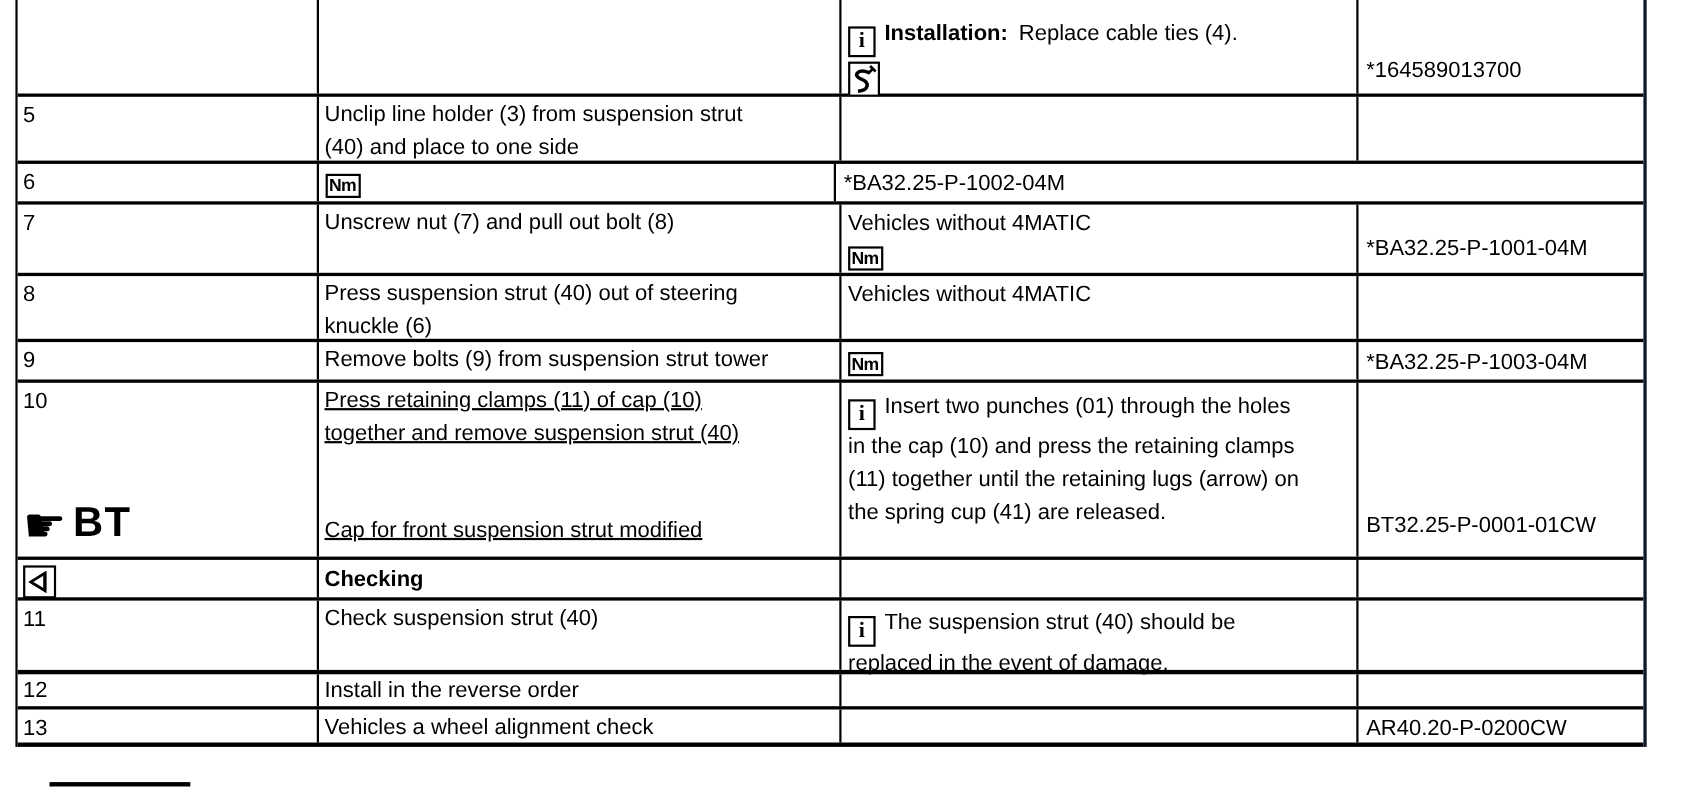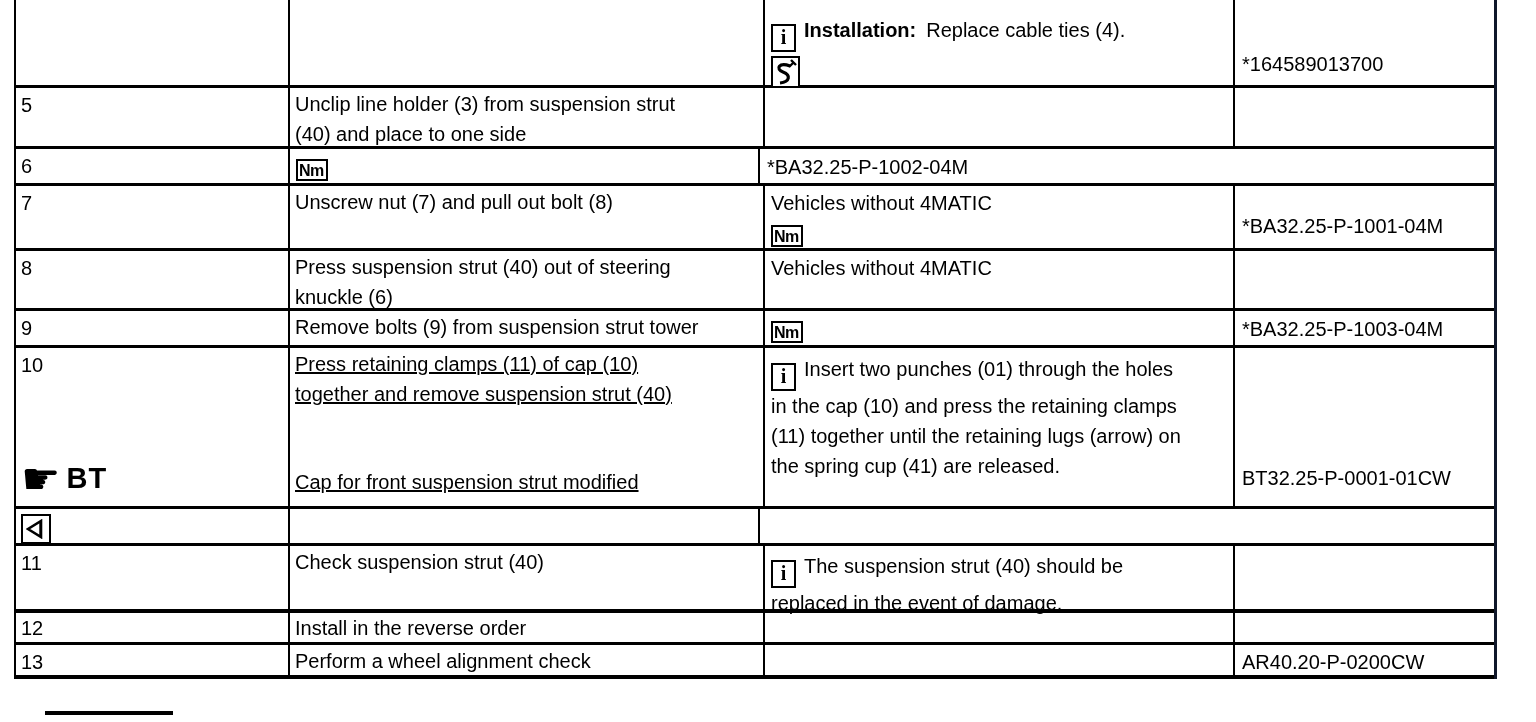--- a/index.html
+++ b/index.html
@@ -32,7 +32,7 @@
   .endbox{display:inline-flex;width:26px;height:26px;border:2px solid #000;
           align-items:center;justify-content:center;margin-top:3px;}
   .hand{font-family:"DejaVu Sans",sans-serif;font-size:44px;line-height:34px;display:inline-block;}
-  .btlabel{font-weight:bold;font-size:29px;letter-spacing:1px;line-height:34px;display:inline-block;
+  .btlabel{font-weight:bold;font-size:38px;letter-spacing:1px;line-height:34px;display:inline-block;
            vertical-align:6px;margin-left:6px;}
   .col{display:flex;flex-direction:column;justify-content:space-between;}
   .vend{display:flex;flex-direction:column;justify-content:flex-end;}

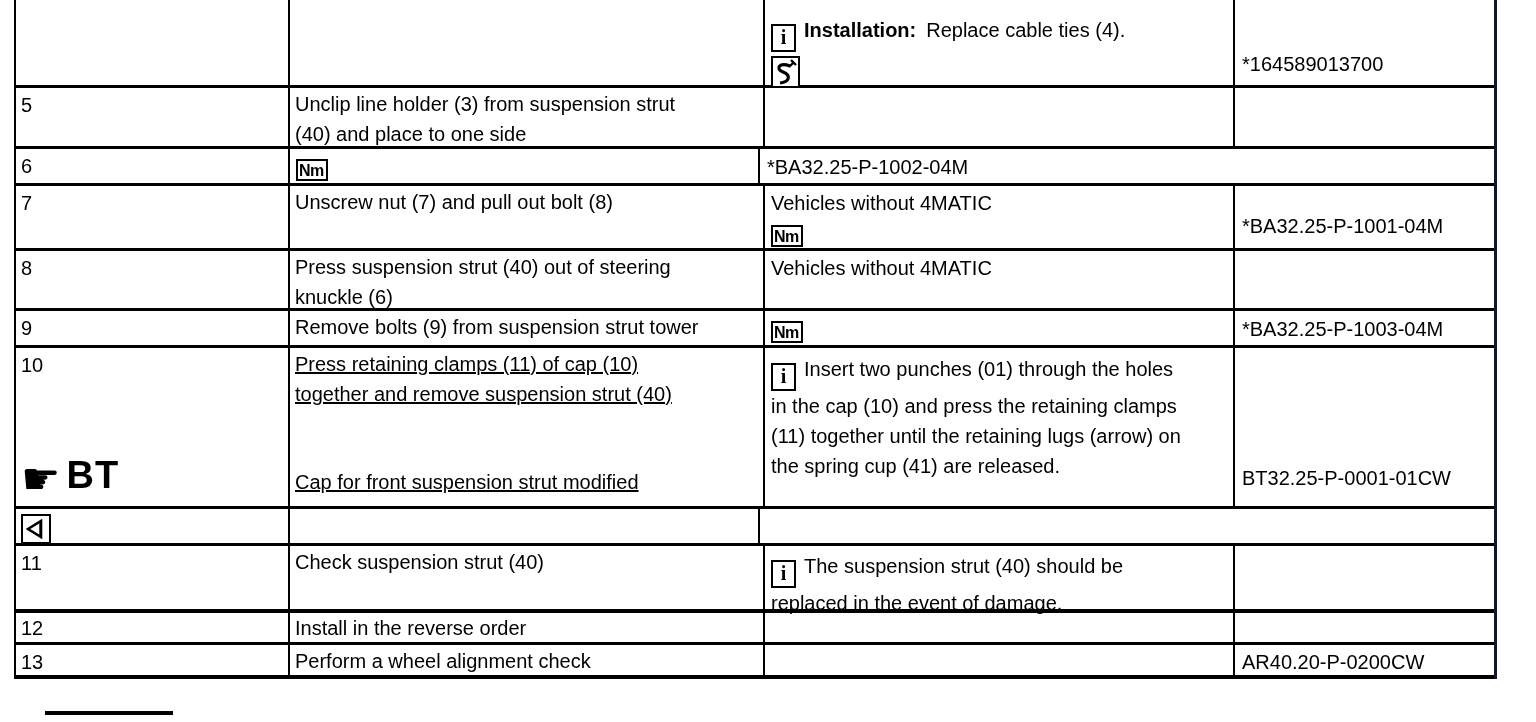--- a/index.html
+++ b/index.html
@@ -140,6 +140,7 @@
         </svg>
       </span>
     </div>
+    <div class="c c2 b" style="padding-top:3px;"><span>Checking</span></div>
     <div class="c c3"></div>
     <div class="c c4"></div>
   </div>

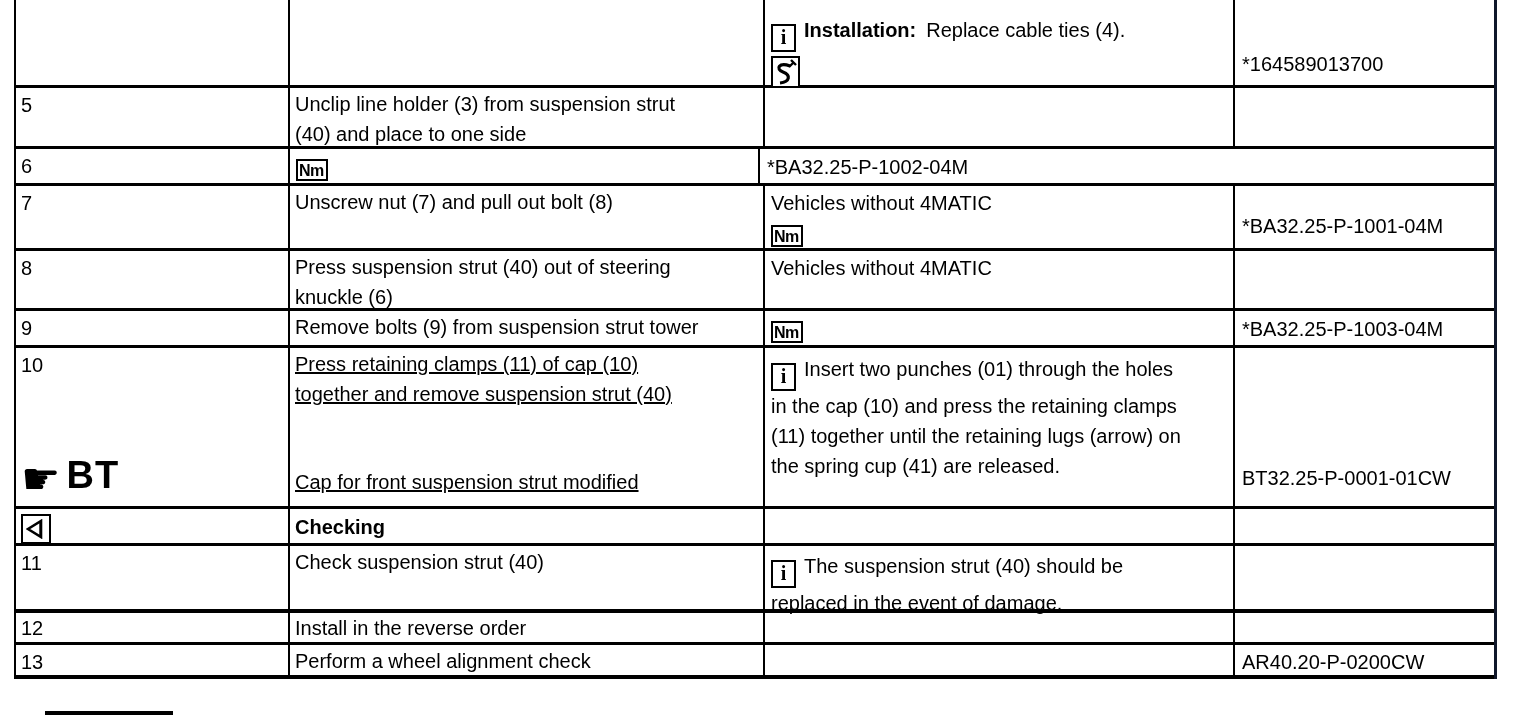--- a/index.html
+++ b/index.html
@@ -164,7 +164,7 @@
 
   <div class="tr h-r13 thickb">
     <div class="c c1"><span>13</span></div>
-    <div class="c c2"><span>Perform a wheel alignment check</span></div>
+    <div class="c c2"><span>Vehicles a wheel alignment check</span></div>
     <div class="c c3"></div>
     <div class="c c4"><span>AR40.20-P-0200CW</span></div>
   </div>

